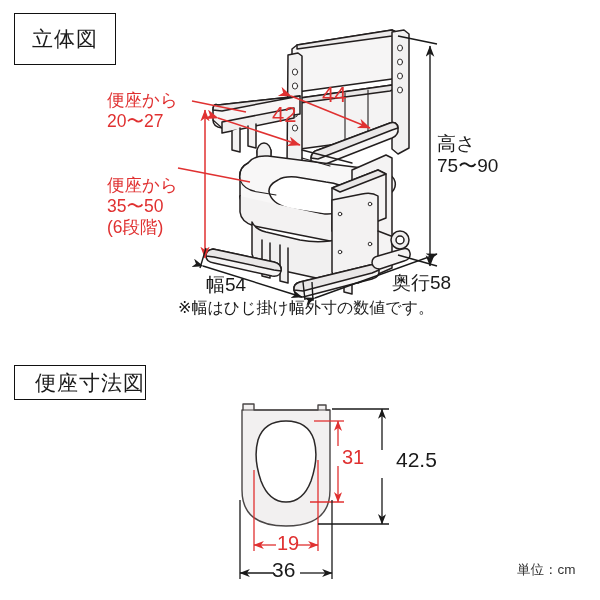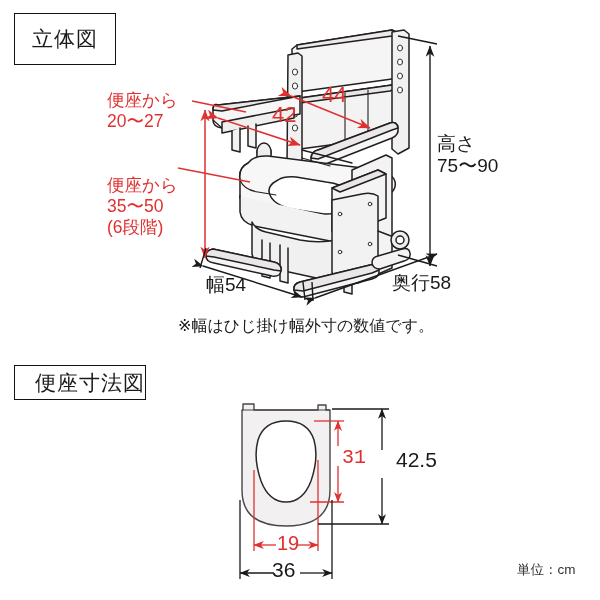--- a/index.html
+++ b/index.html
@@ -274,7 +274,7 @@
 
   <div class="blk-label" style="left:206px; top:274px;">幅54</div>
 
-  <div class="note" style="left:178px; top:316px;text-align:right;">※幅はひじ掛け幅外寸の数値です。</div>
+  <div class="note" style="left:178px; top:298px;text-align:right;">※幅はひじ掛け幅外寸の数値です。</div>
 
   <div class="title-box" id="title-seat">
     <span>便座寸法図</span>

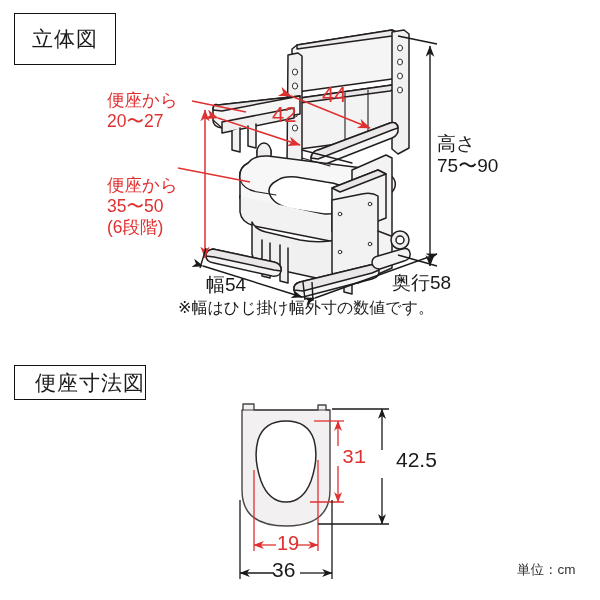--- a/index.html
+++ b/index.html
@@ -339,7 +339,7 @@
     </g>
   </svg>
 
-  <div class="red-label" style="left:342px; top:447px; font-size:20px;font-family:Liberation Mono, monospace;">31</div>
+  <div class="red-label" style="left:342px; top:447px; font-size:20px;">31</div>
 
   <div class="red-label" style="left:277px; top:533px; font-size:20px;">19</div>
 

